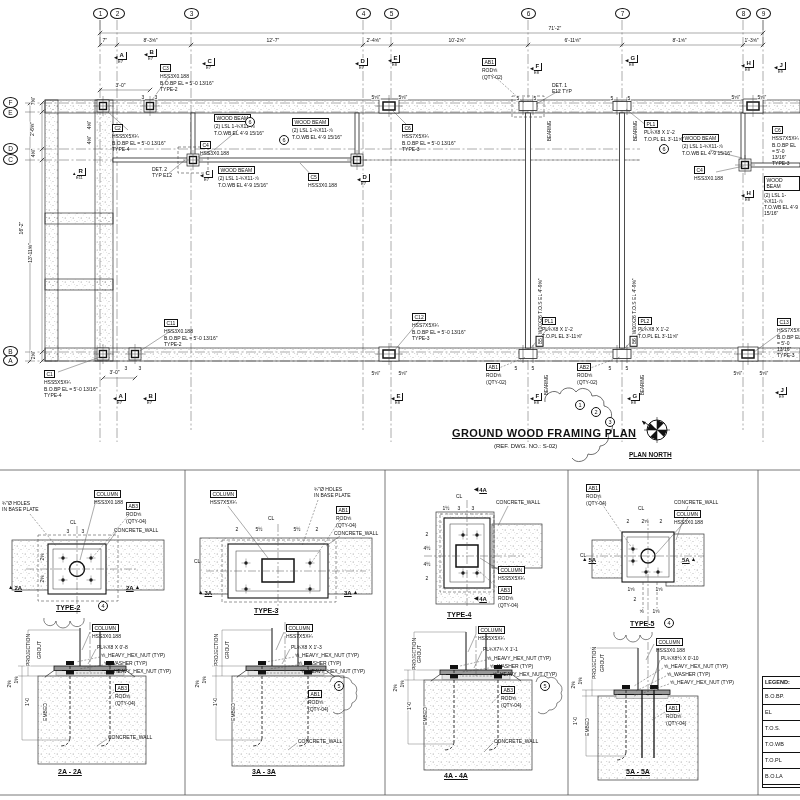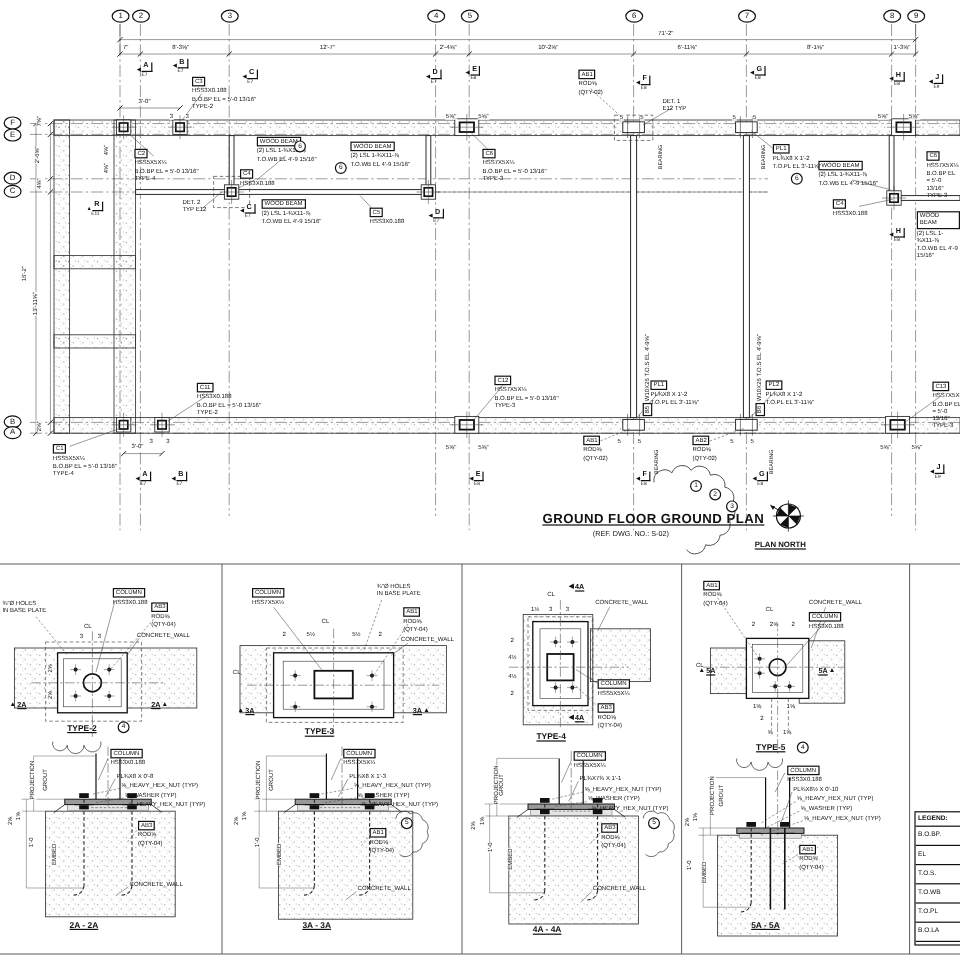--- a/index.html
+++ b/index.html
@@ -792,7 +792,7 @@
       <span>5</span>
     </div>
 
-<div class="title-main" style="left:452px;top:427px">GROUND FLOOR GROUND PLAN</div>
+<div class="title-main" style="left:452px;top:427px">GROUND WOOD FRAMING PLAN</div>
 <div class="title-sub" style="left:494px;top:443px">(REF. DWG. NO.: S-02)</div>
 <div class="north" style="left:629px;top:451px">PLAN NORTH</div>
 

